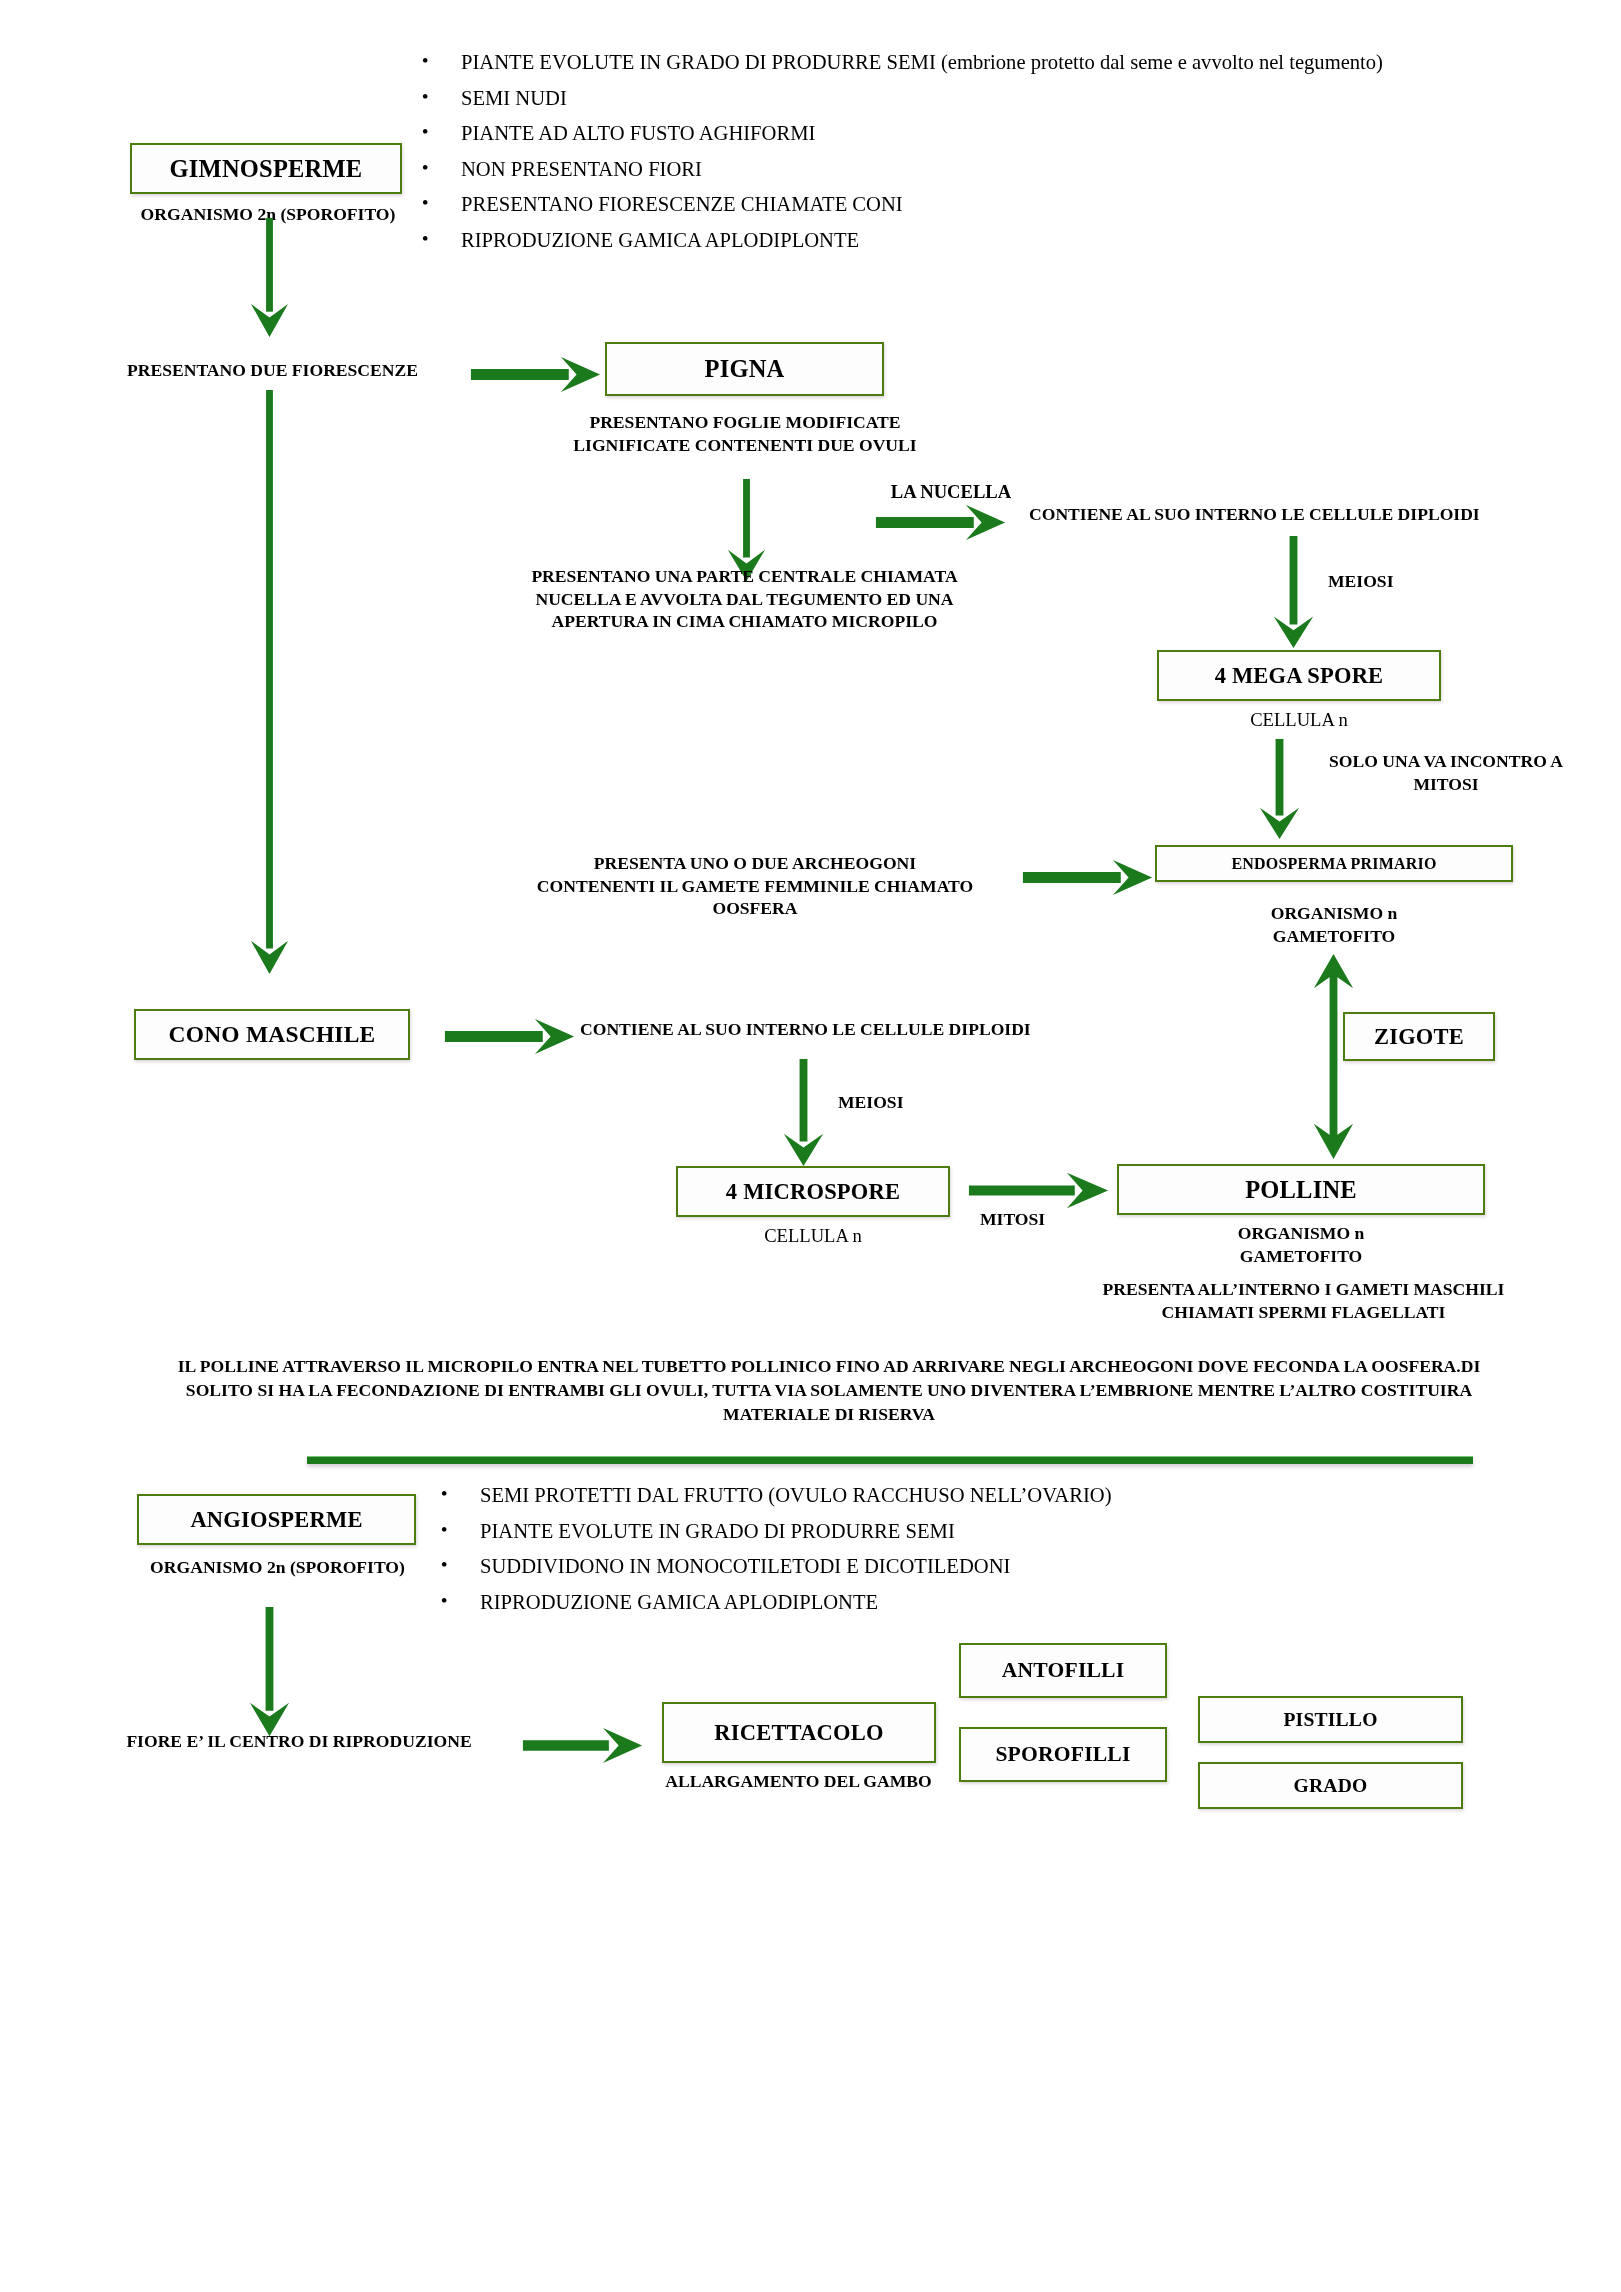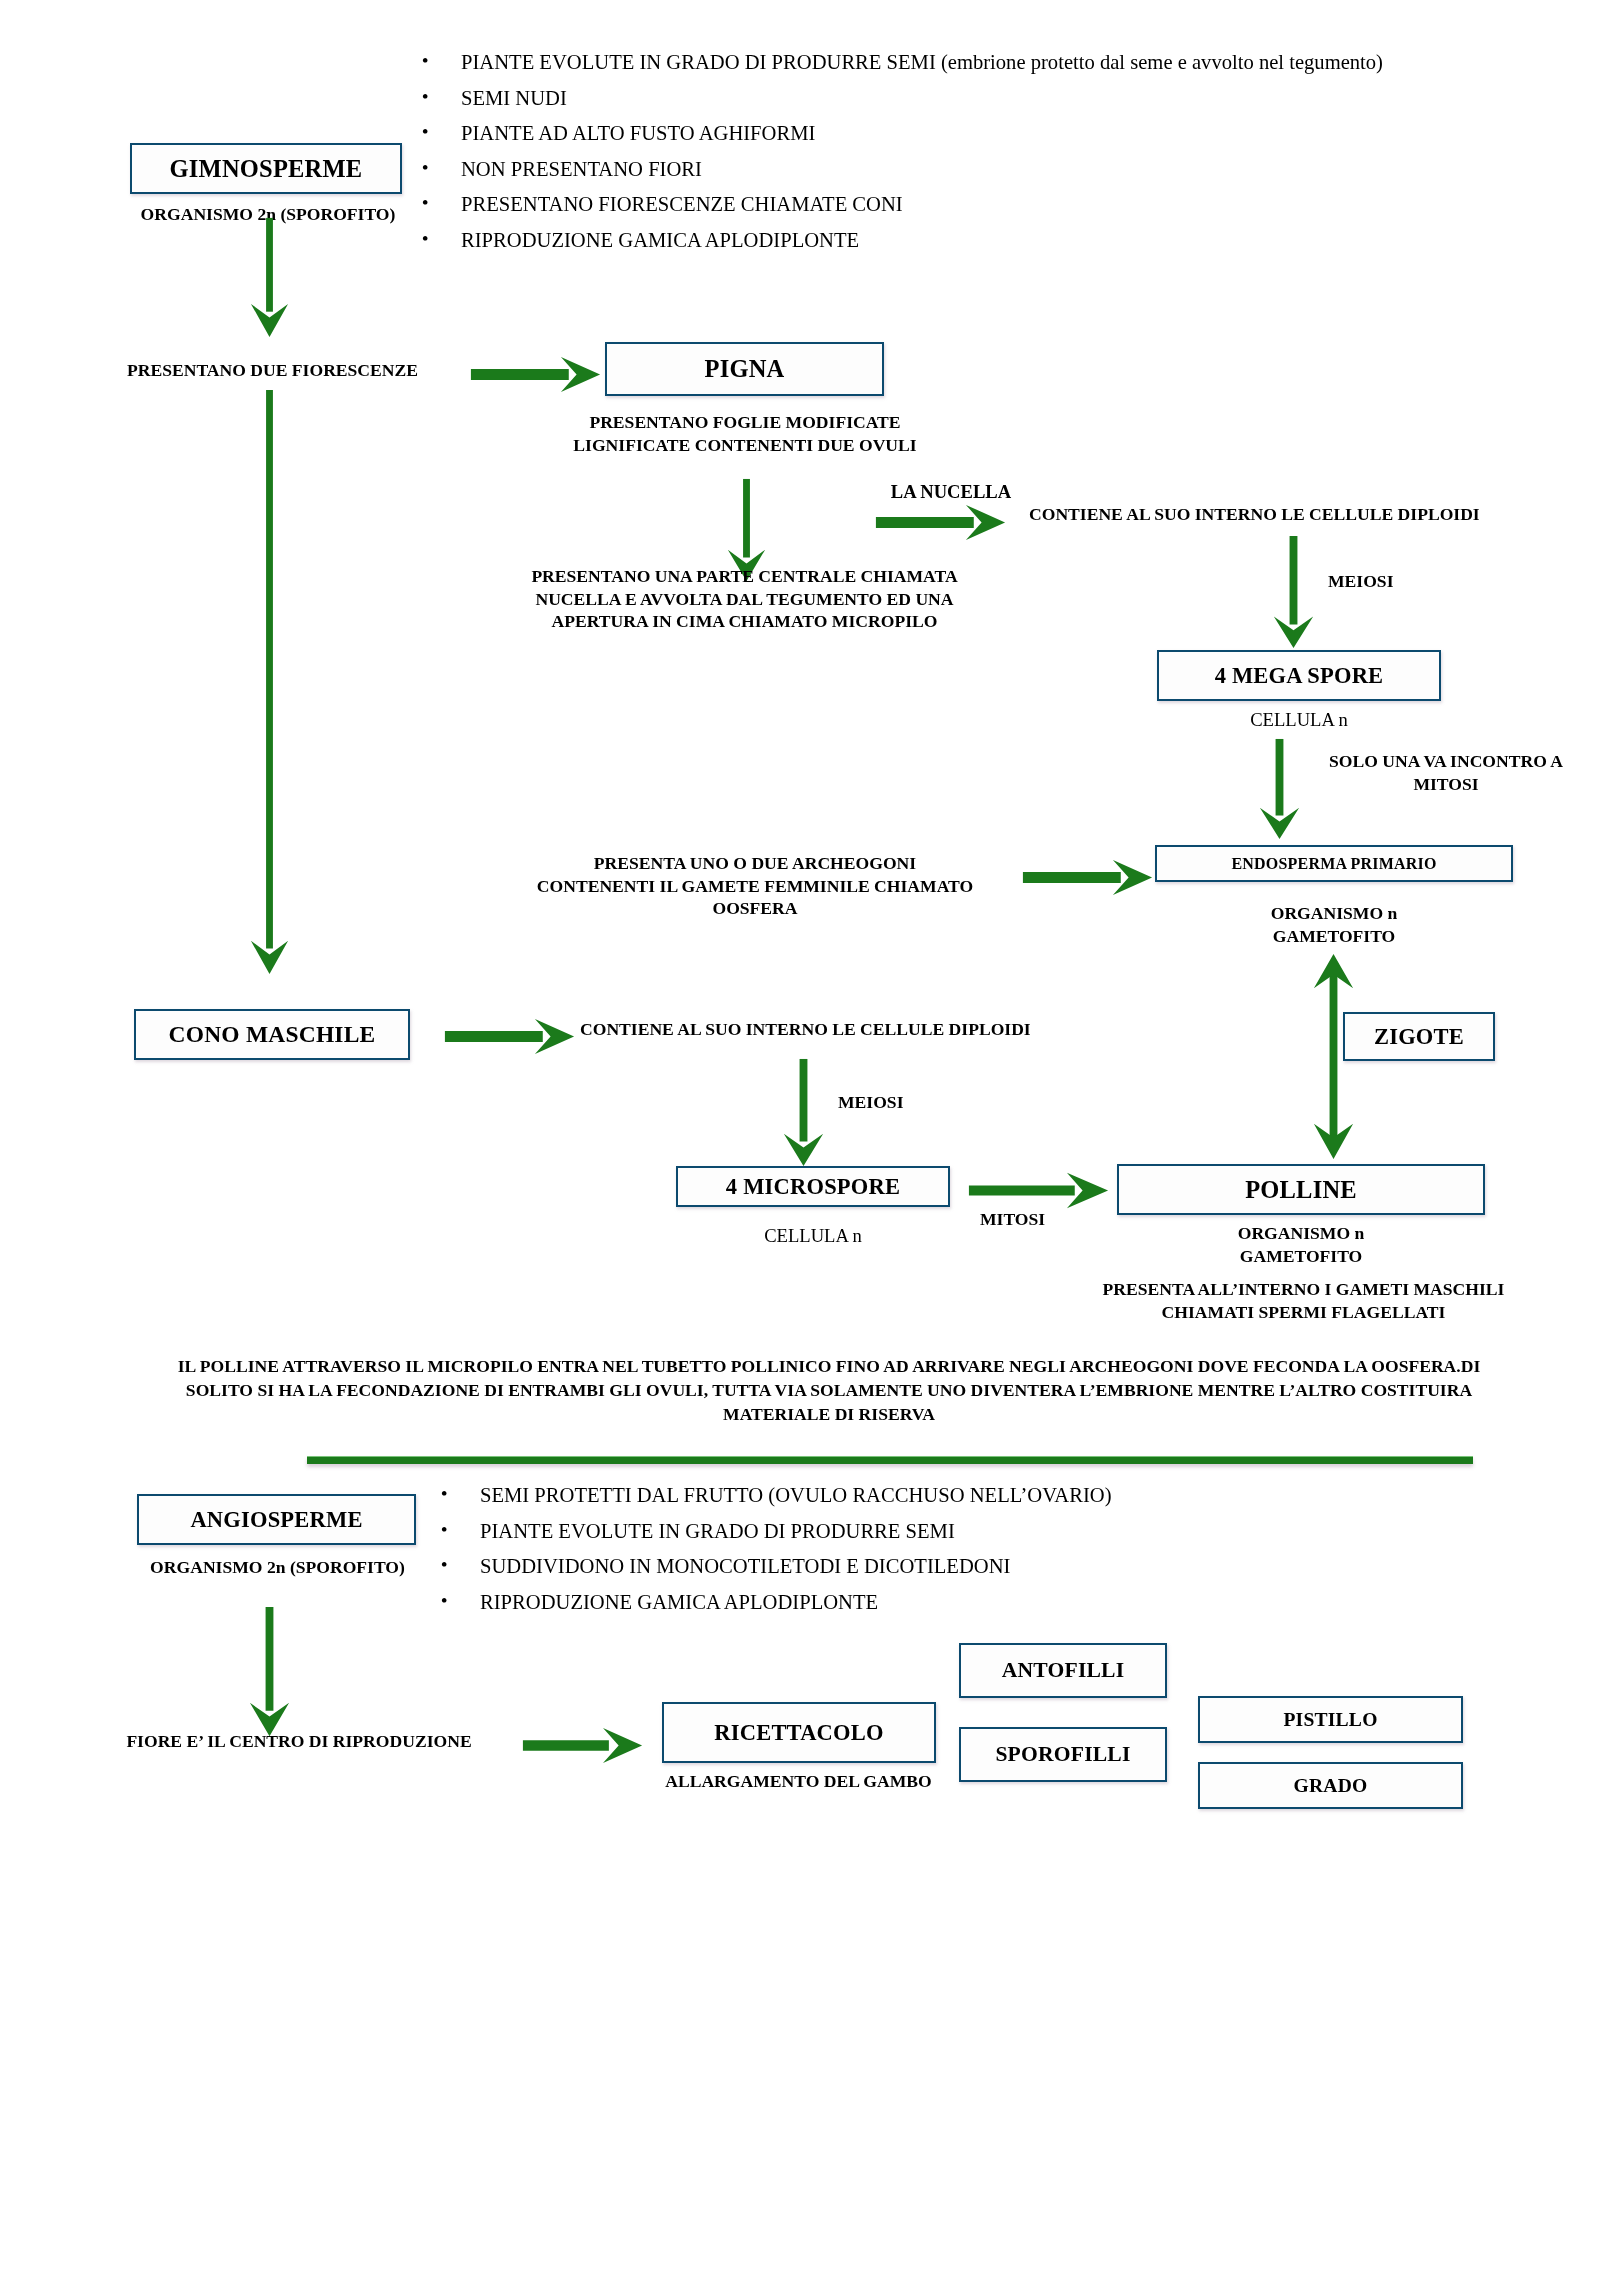--- a/index.html
+++ b/index.html
@@ -7,7 +7,7 @@
        font-family:"Liberation Serif","DejaVu Serif",serif;color:#000;}
   #canvas{position:relative;width:1621px;height:2293px;overflow:hidden;}
 
-  .box{position:absolute;border:2px solid #0c4a6e;background:#fdfdfd;
+  .box{position:absolute;border:2px solid #4d7c0f;background:#fdfdfd;
        box-sizing:border-box;display:flex;align-items:center;justify-content:center;
        font-weight:bold;letter-spacing:0.2px;
        box-shadow:1px 2px 2.9px rgba(160,140,160,.35);}

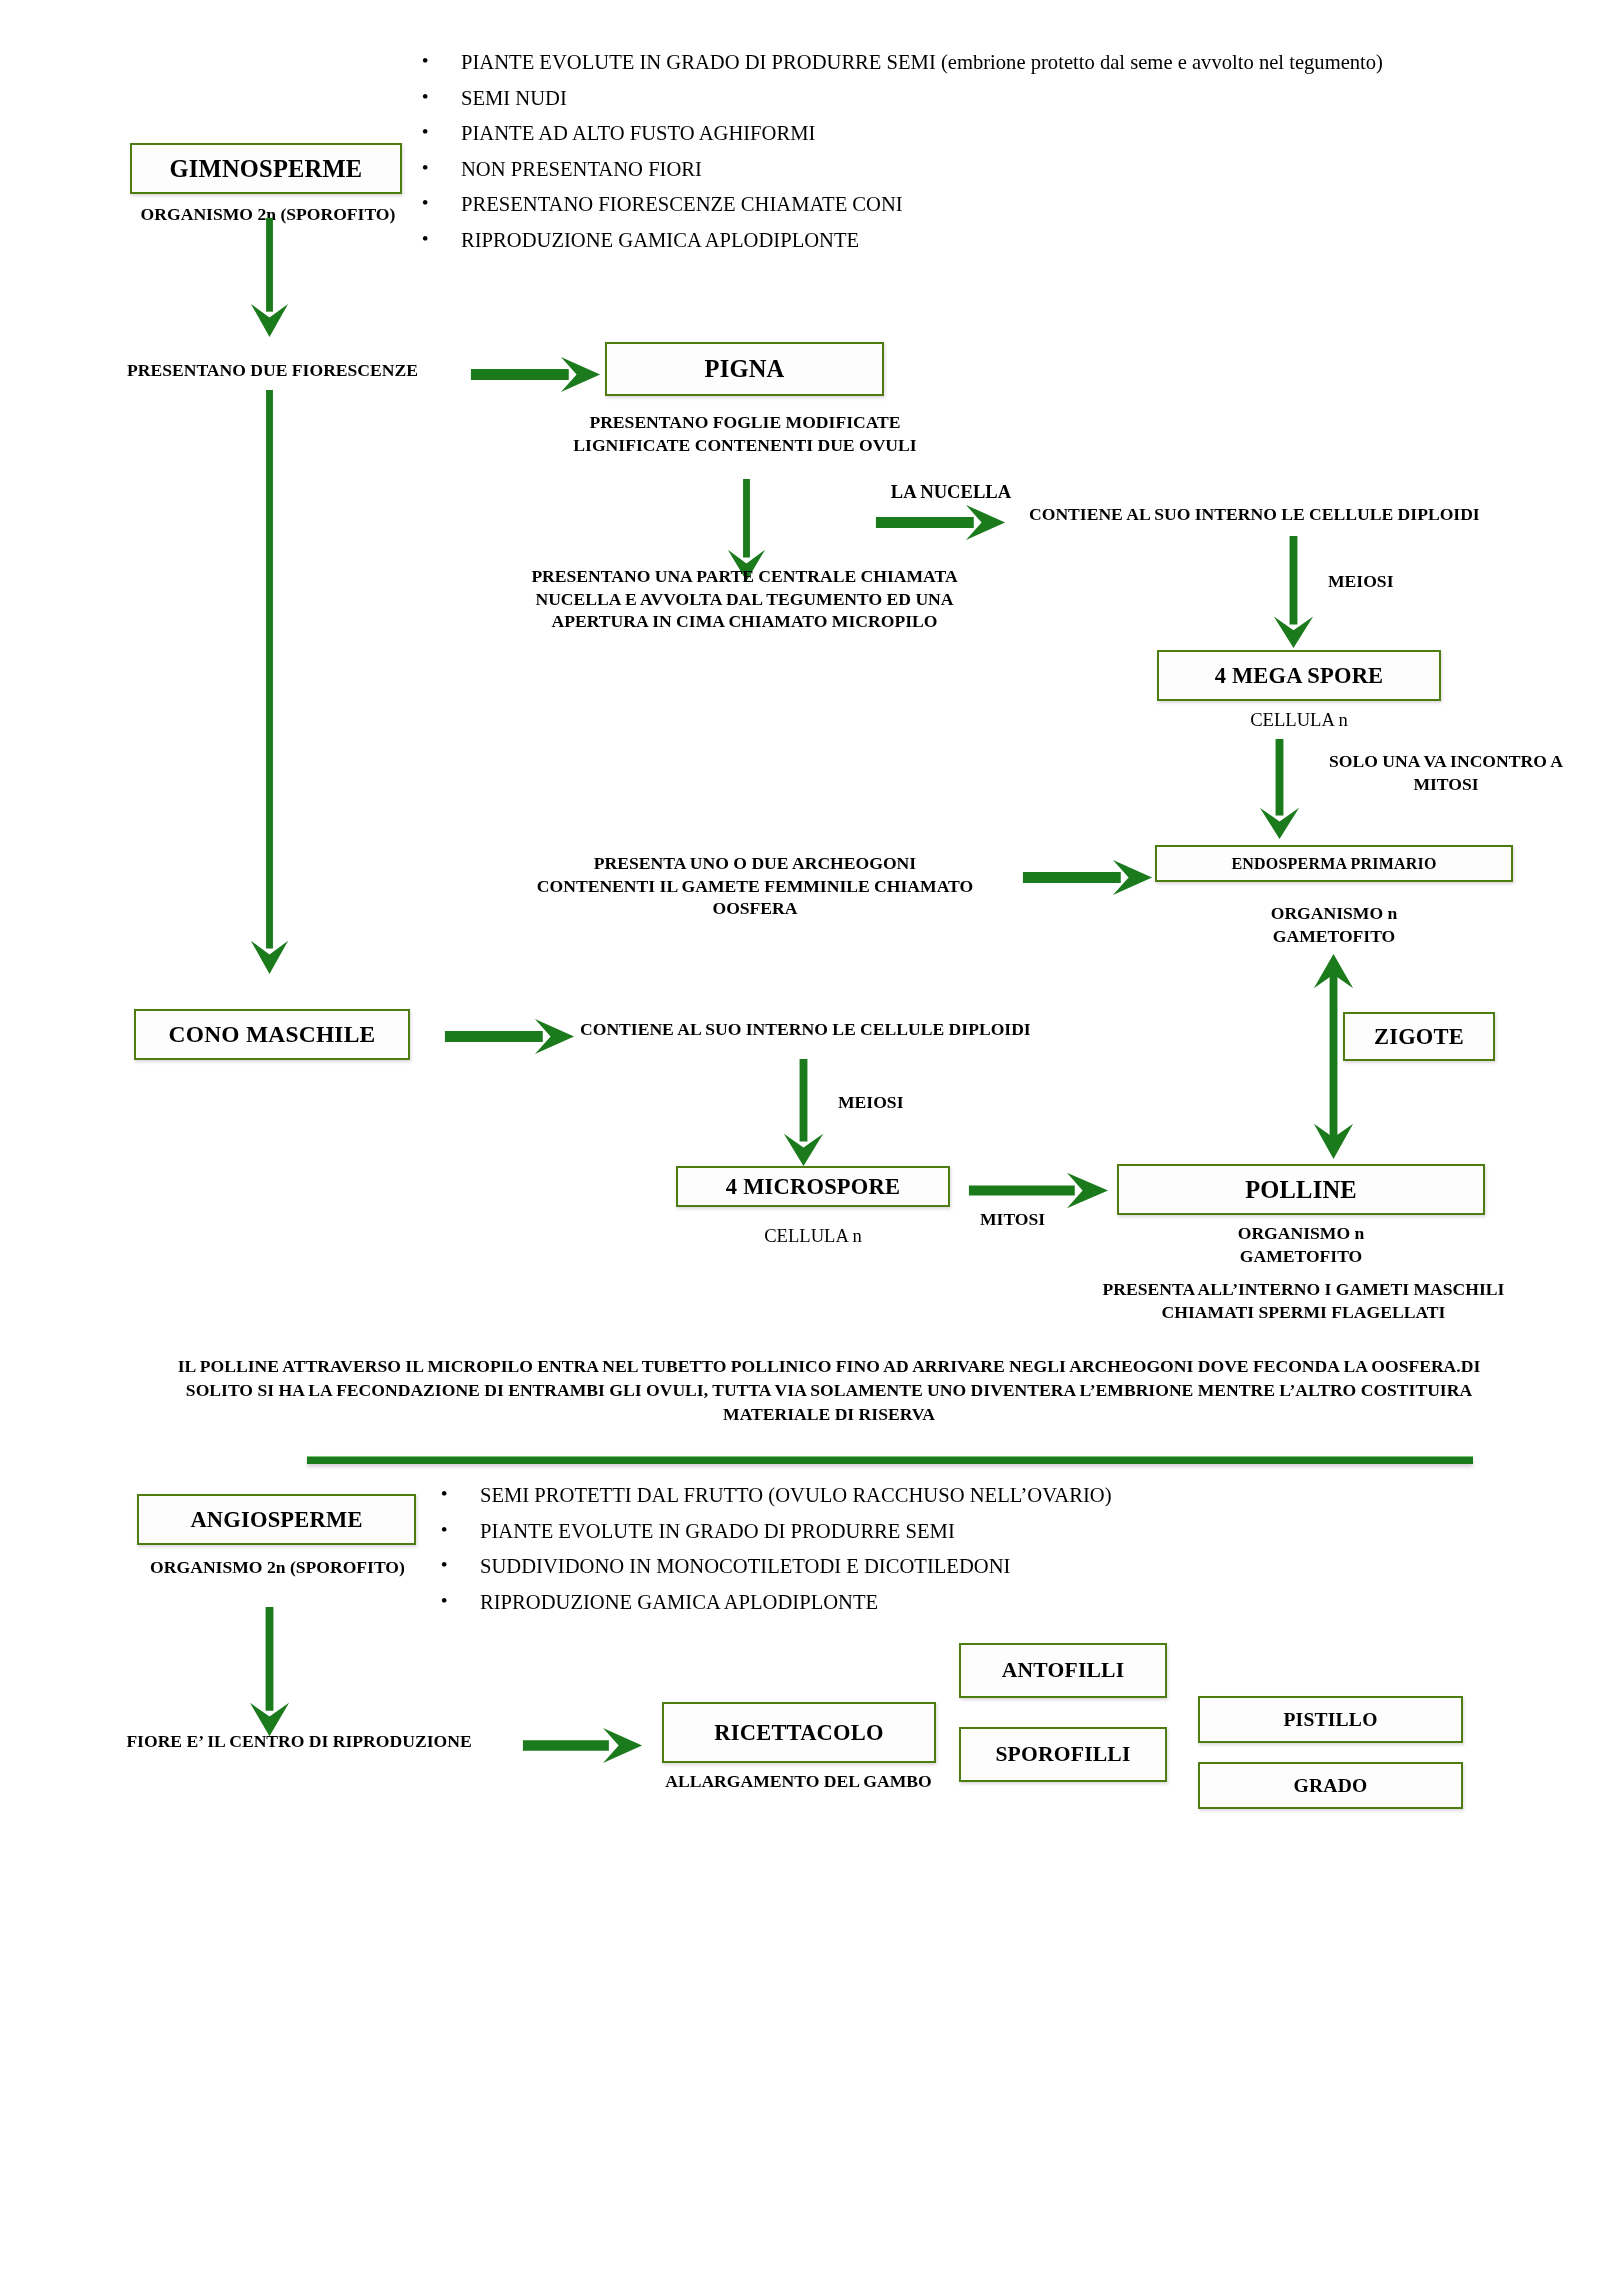--- a/index.html
+++ b/index.html
@@ -148,7 +148,7 @@
   </svg>
   <div class="lbl l" style="left:838px;top:1091px;width:157px;font-size:17.6px;">MEIOSI</div>
 
-  <div class="box" style="left:676px;top:1166px;width:274px;height:41px;font-size:22.5px;">
+  <div class="box" style="left:676px;top:1166px;width:274px;height:51px;font-size:22.5px;">
     <span>4 MICROSPORE</span>
   </div>
   <div class="lbl c reg" style="left:676px;top:1224px;width:274px;font-size:18.6px;">CELLULA n</div>

